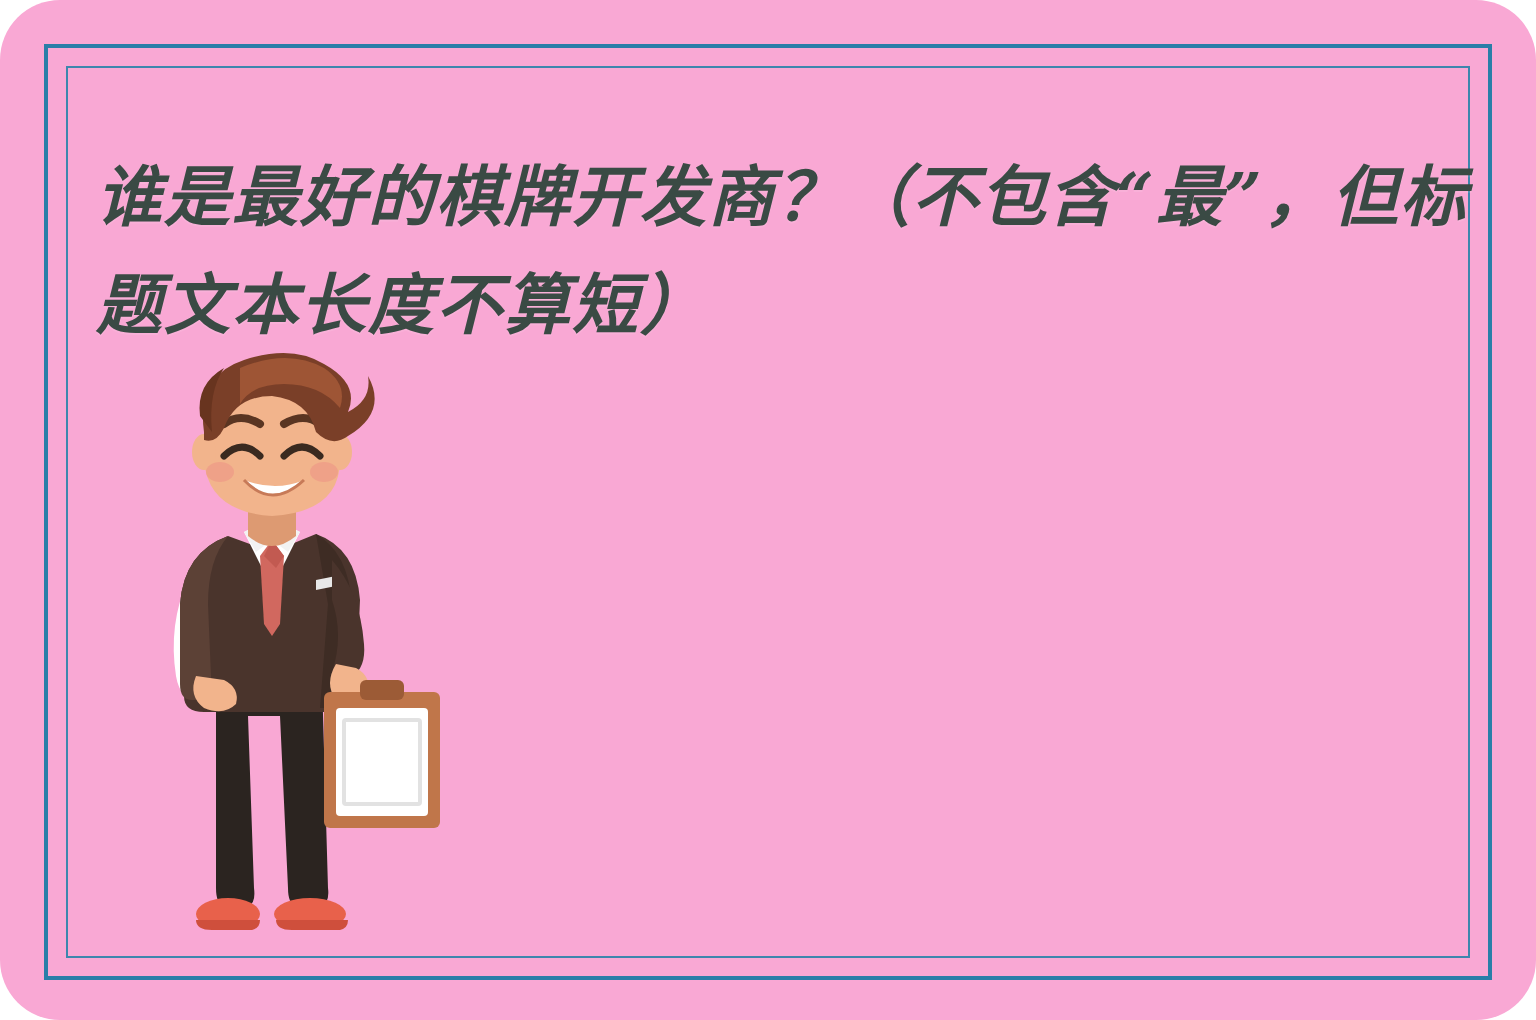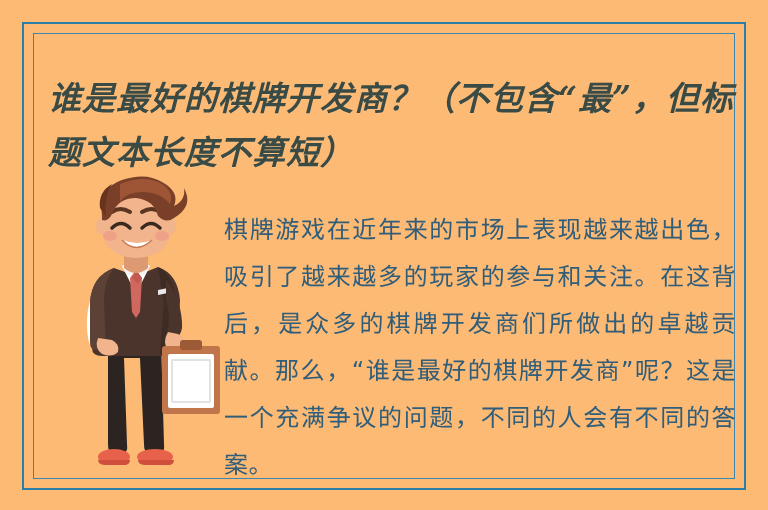--- a/index.html
+++ b/index.html
@@ -18,8 +18,9 @@
     position: relative;
     width: 768px;
     height: 510px;
-    background: #fdba74;
+    background: #f9a8d4;
     overflow: hidden;
+    border-radius: 30px;
   }
 
   

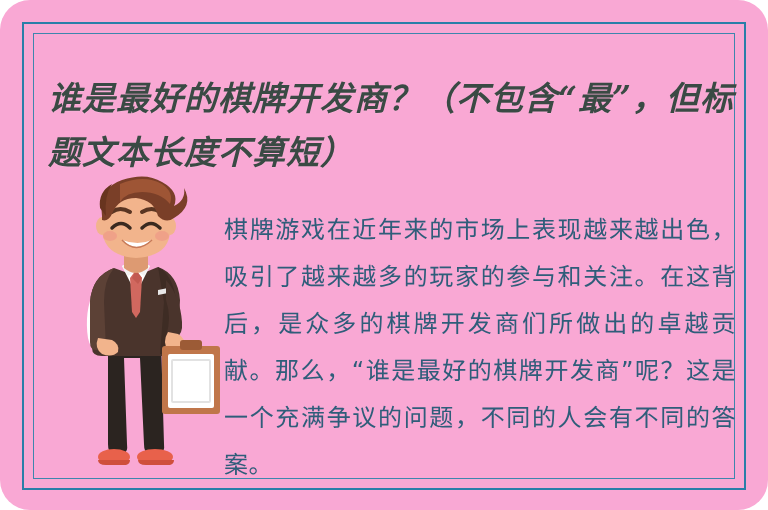--- a/index.html
+++ b/index.html
@@ -165,7 +165,6 @@
     </svg>
   </div>
 
-  <p class="body-text">棋牌游戏在近年来的市场上表现越来越出色，吸引了越来越多的玩家的参与和关注。在这背后，是众多的棋牌开发商们所做出的卓越贡献。那么，“谁是最好的棋牌开发商”呢？这是一个充满争议的问题，不同的人会有不同的答案。</p>
 
 </div>
 

